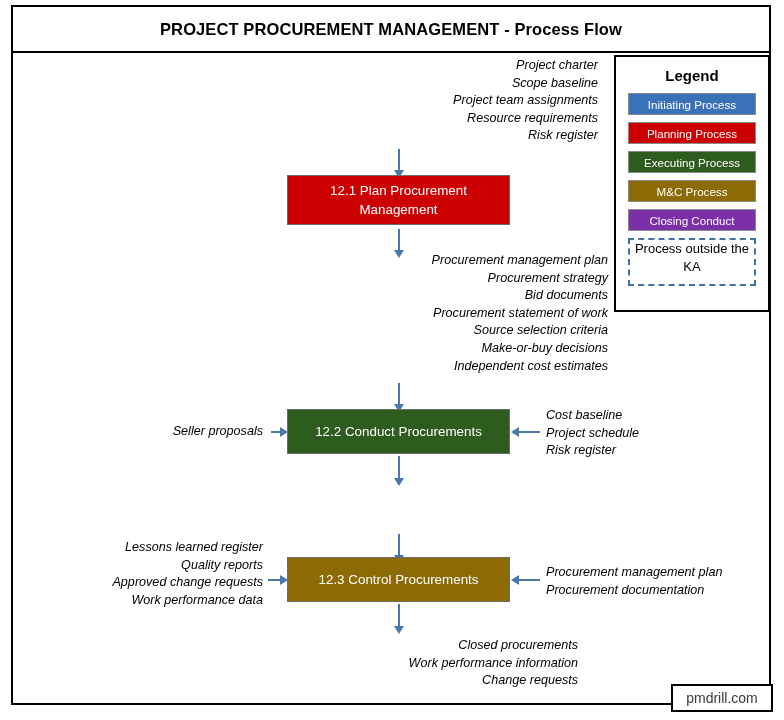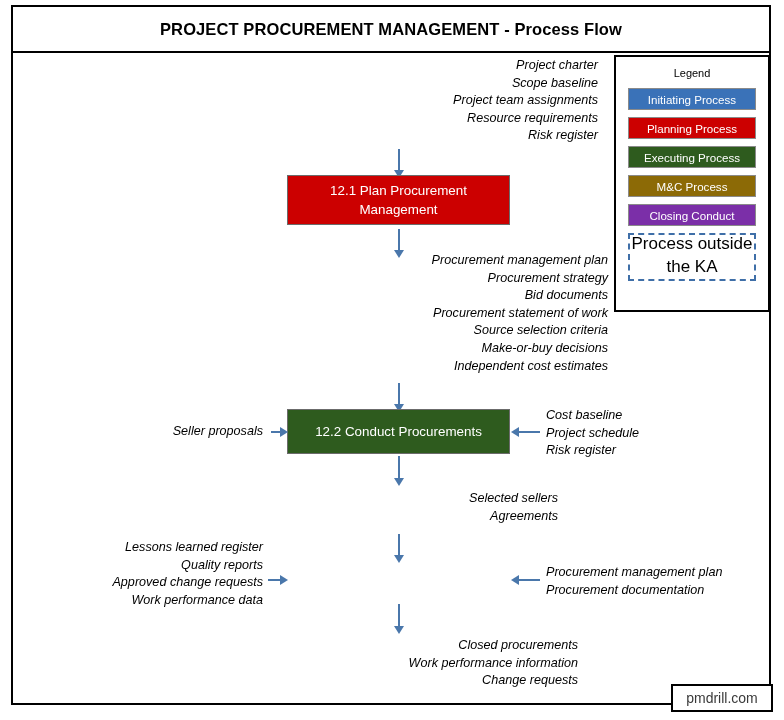--- a/index.html
+++ b/index.html
@@ -33,7 +33,7 @@
     padding:8px 12px;
   }
   #legend-title{
-    text-align:center;font-size:11px;font-weight:normal;margin:2px 0 9px 0;
+    text-align:center;font-size:15px;font-weight:bold;margin:2px 0 9px 0;
   }
   .legend-item{
     height:22px;margin-bottom:7px;border:1px solid #8a8a8a;box-sizing:border-box;

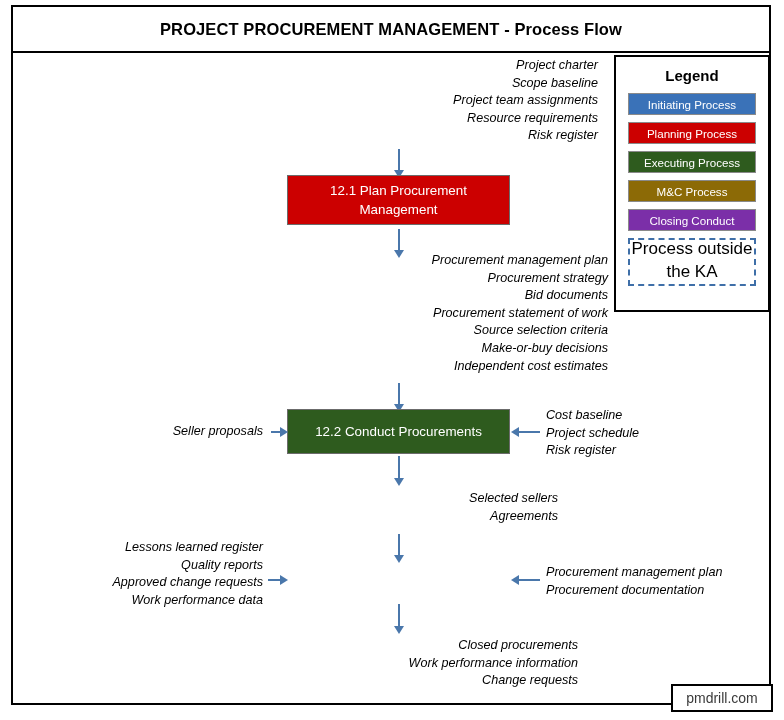--- a/index.html
+++ b/index.html
@@ -42,8 +42,8 @@
   }
   .legend-dashed{
     height:48px;border:2px dashed #3f6fa8;color:#000000;
-    display:flex;align-items:flex-end;justify-content:center;text-align:center;
-    font-size:17px;line-height:1.35;box-sizing:border-box;margin-bottom:0;
+    display:flex;align-items:flex-start;justify-content:center;text-align:center;
+    font-size:13px;line-height:1.35;box-sizing:border-box;margin-bottom:0;
   }
 
   

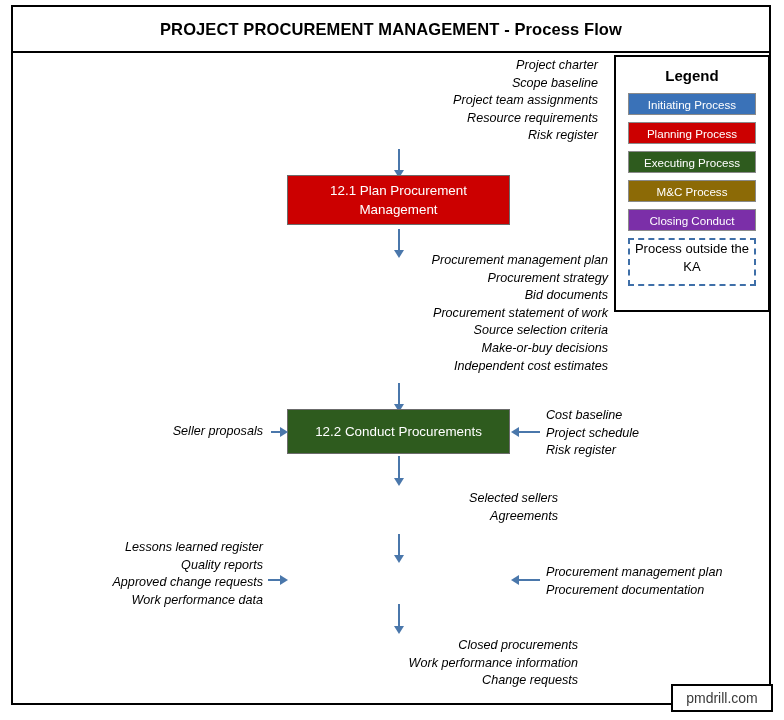--- a/index.html
+++ b/index.html
@@ -132,7 +132,6 @@
 
   <div class="arrow-v" style="left:385px;top:449px;height:23px;"></div>
 
-  <div class="io-text" style="left:245px;top:483px;width:300px;">Selected sellers<br>Agreements</div>
 
   <div class="arrow-v" style="left:385px;top:527px;height:22px;"></div>
 

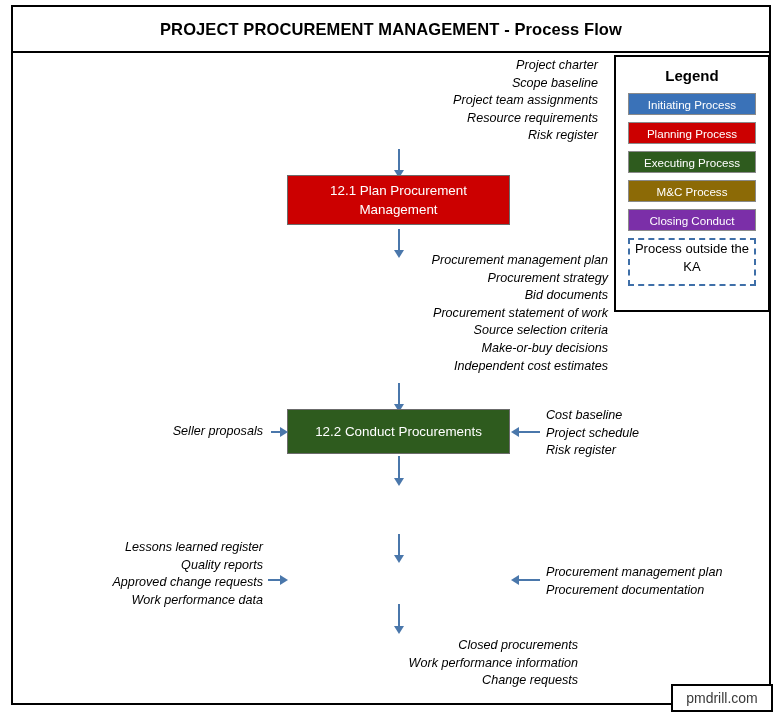--- a/index.html
+++ b/index.html
@@ -135,6 +135,7 @@
 
   <div class="arrow-v" style="left:385px;top:527px;height:22px;"></div>
 
+  <div class="proc-box" style="left: 274px; top: 550px; width: 223px; height: 45px; background-color: rgb(140, 106, 6);">12.3 Control Procurements</div>
 
   <div class="io-text left" style="left:20px;top:532px;width:230px;">Lessons learned register<br>Quality reports<br>Approved change requests<br>Work performance data</div>
   <div class="arrow-h to-right" style="left:255px;top:572px;width:13px;"></div>

